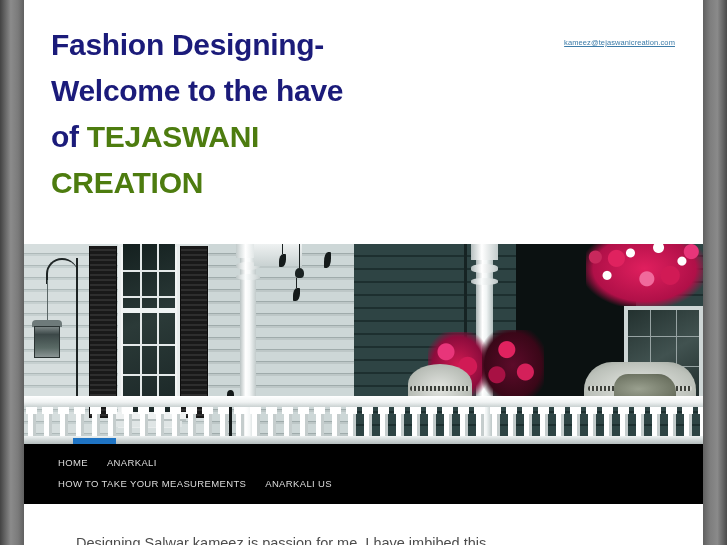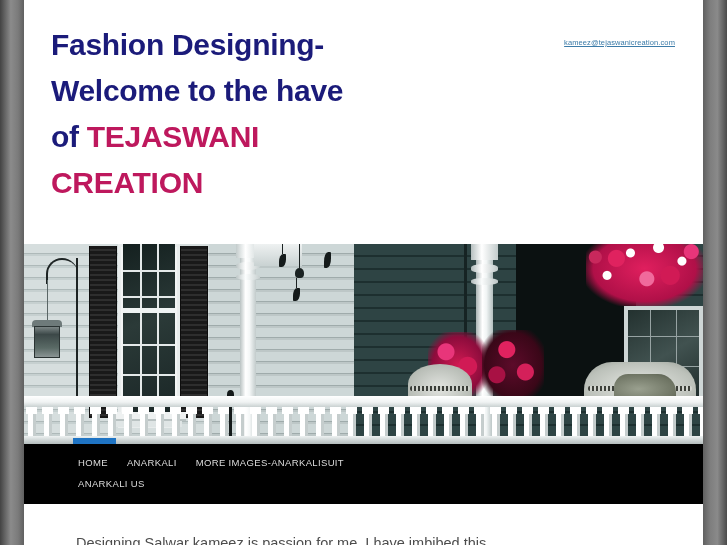--- a/index.html
+++ b/index.html
@@ -75,7 +75,7 @@
     font-family: "Liberation Sans", sans-serif;
   }
   .site-title .brand {
-    color: #be185d;
+    color: #4d7c0f;
   }
 
   

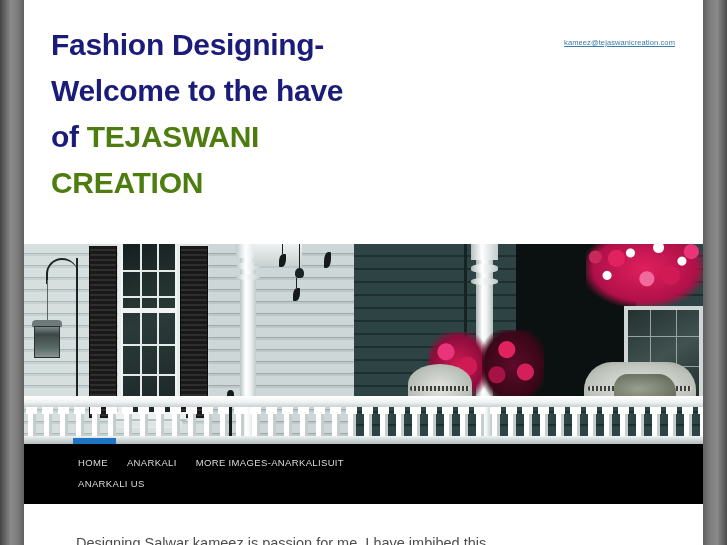--- a/index.html
+++ b/index.html
@@ -456,7 +456,7 @@
   .nav-row {
     display: flex;
     align-items: center;
-    padding-left: 54px;
+    padding-left: 34px;
     height: 21px;
   }
   .nav-item {

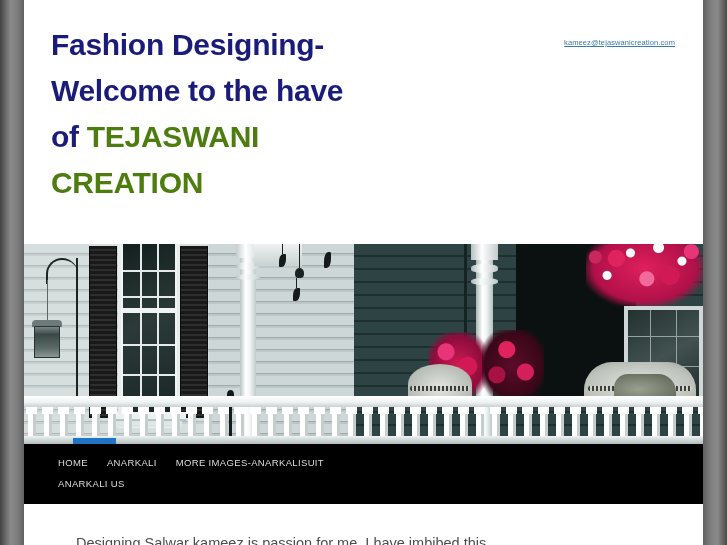--- a/index.html
+++ b/index.html
@@ -585,7 +585,6 @@
     <div class="nav-row">
       <a class="nav-item" href="#">HOME</a>
       <a class="nav-item" href="#">ANARKALI</a>
-      <a class="nav-item" href="#">MORE IMAGES-ANARKALISUIT</a>
     </div>
     <div class="nav-row">
       <a class="nav-item" href="#">ANARKALI US</a>

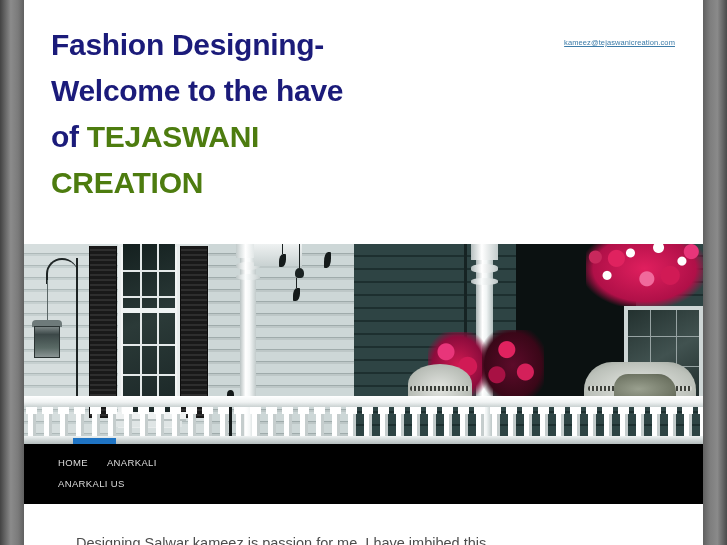--- a/index.html
+++ b/index.html
@@ -587,6 +587,7 @@
       <a class="nav-item" href="#">ANARKALI</a>
     </div>
     <div class="nav-row">
+      <a class="nav-item" href="#">HOW TO TAKE YOUR MEASUREMENTS</a>
       <a class="nav-item" href="#">ANARKALI US</a>
     </div>
   </nav>

